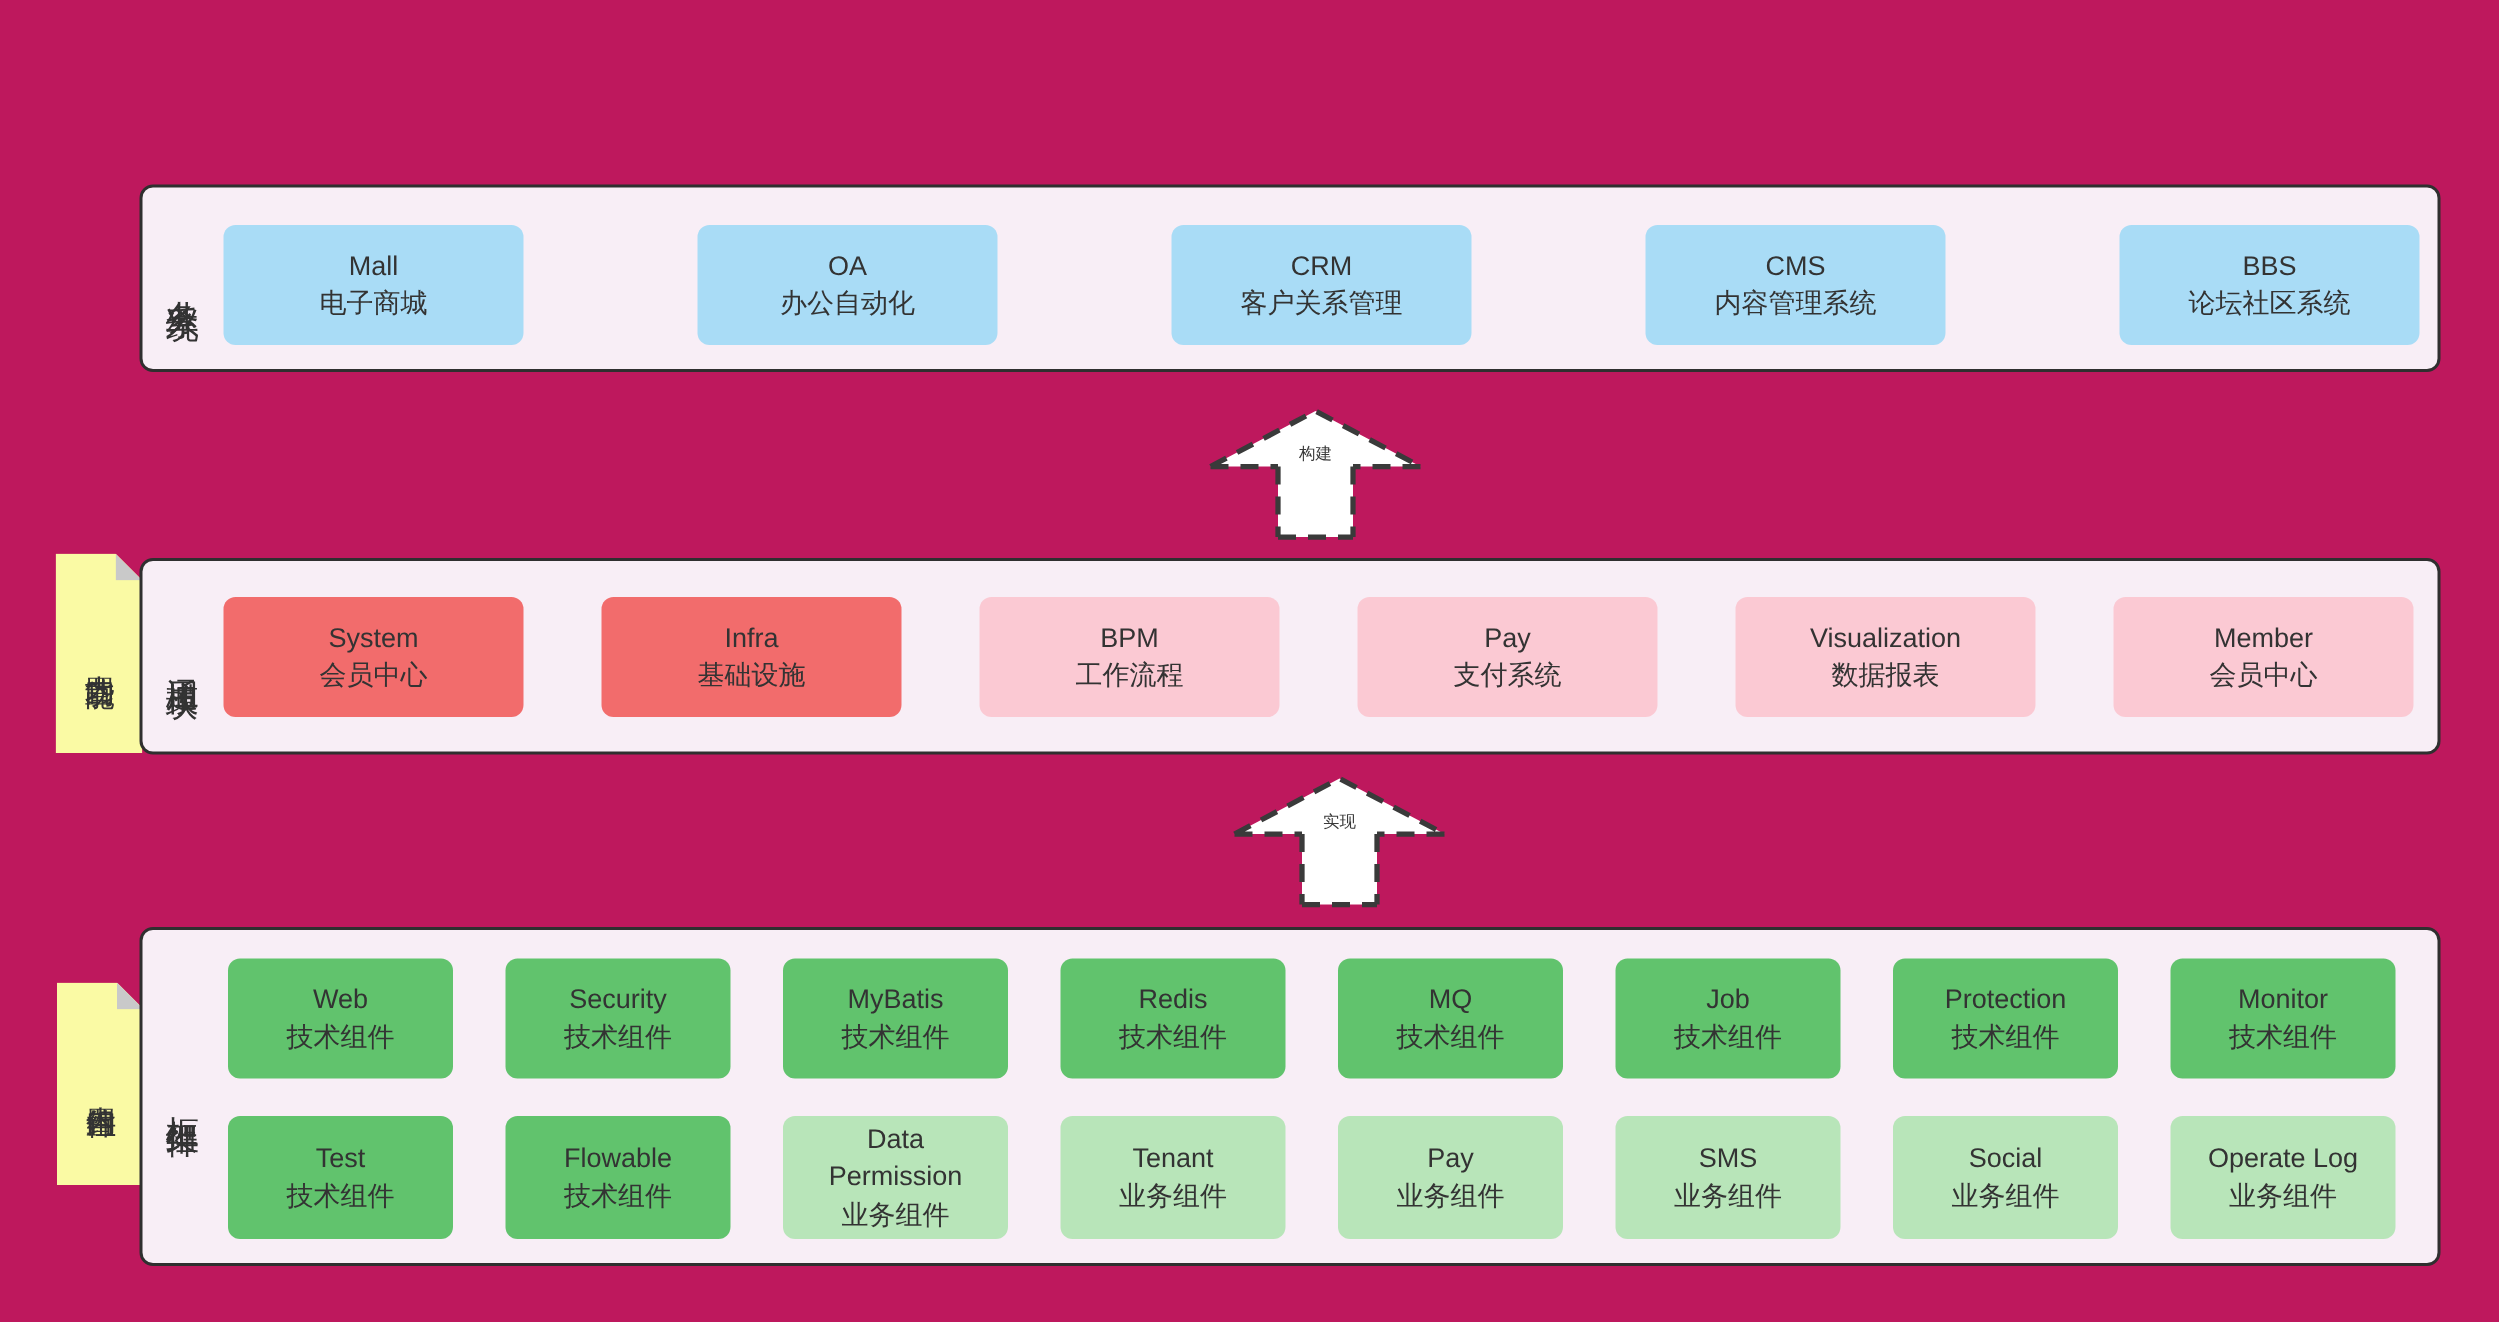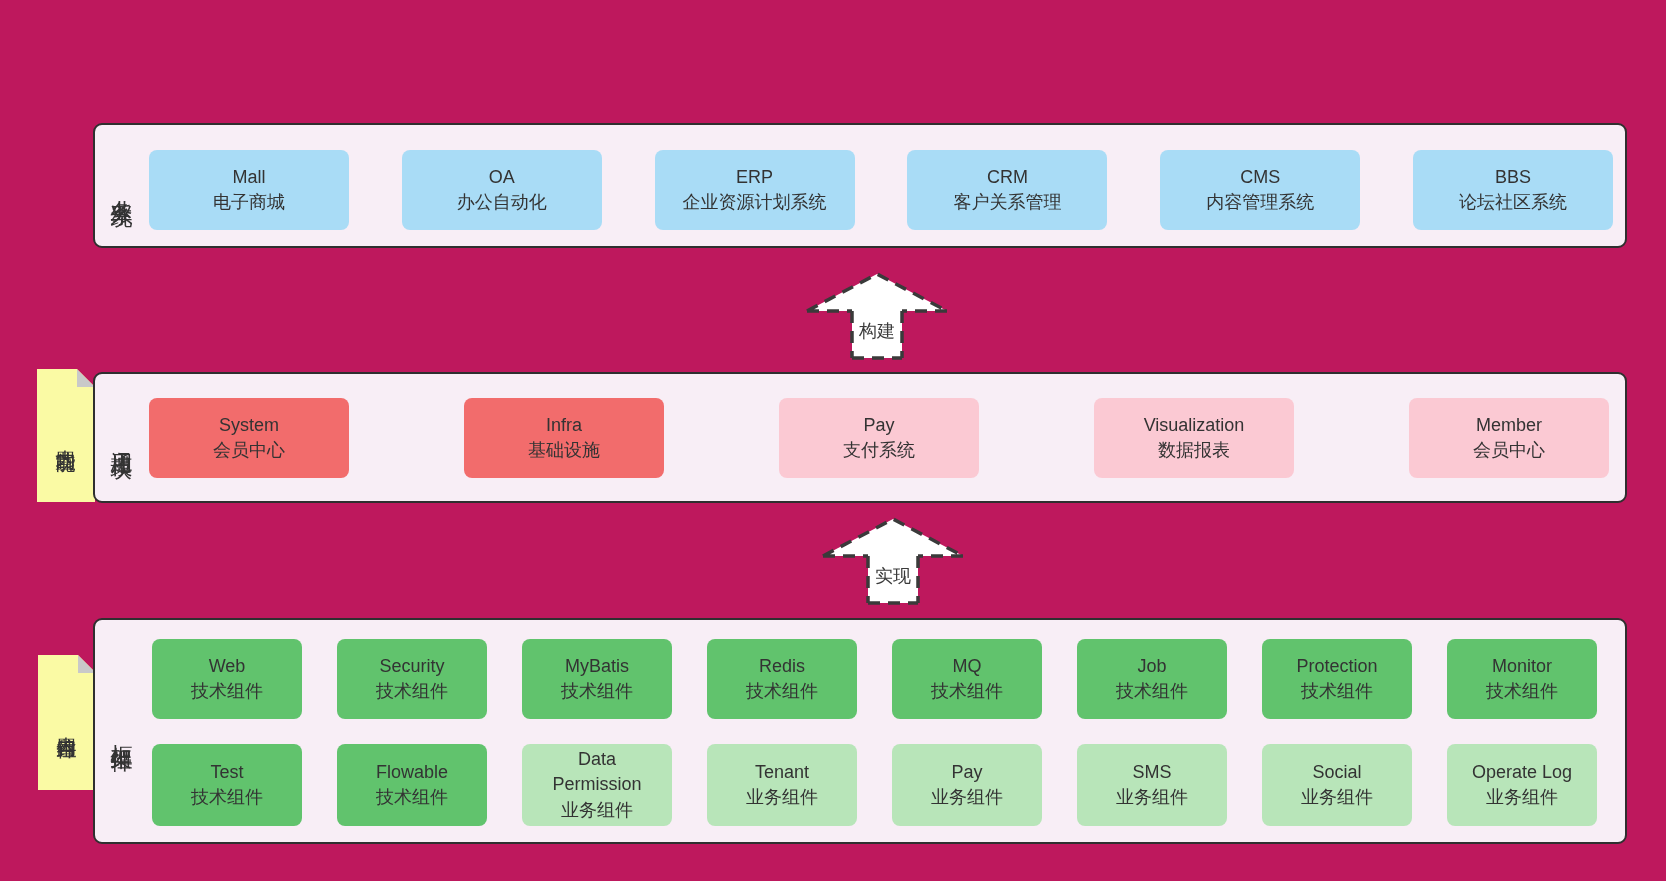--- a/index.html
+++ b/index.html
@@ -149,10 +149,6 @@
         <div class="box-sub">办公自动化</div>
       </div>
       <div class="box box-lg blue">
-        <div class="box-name">ERP</div>
-        <div class="box-sub">企业资源计划系统</div>
-      </div>
-      <div class="box box-lg blue">
         <div class="box-name">CRM</div>
         <div class="box-sub">客户关系管理</div>
       </div>

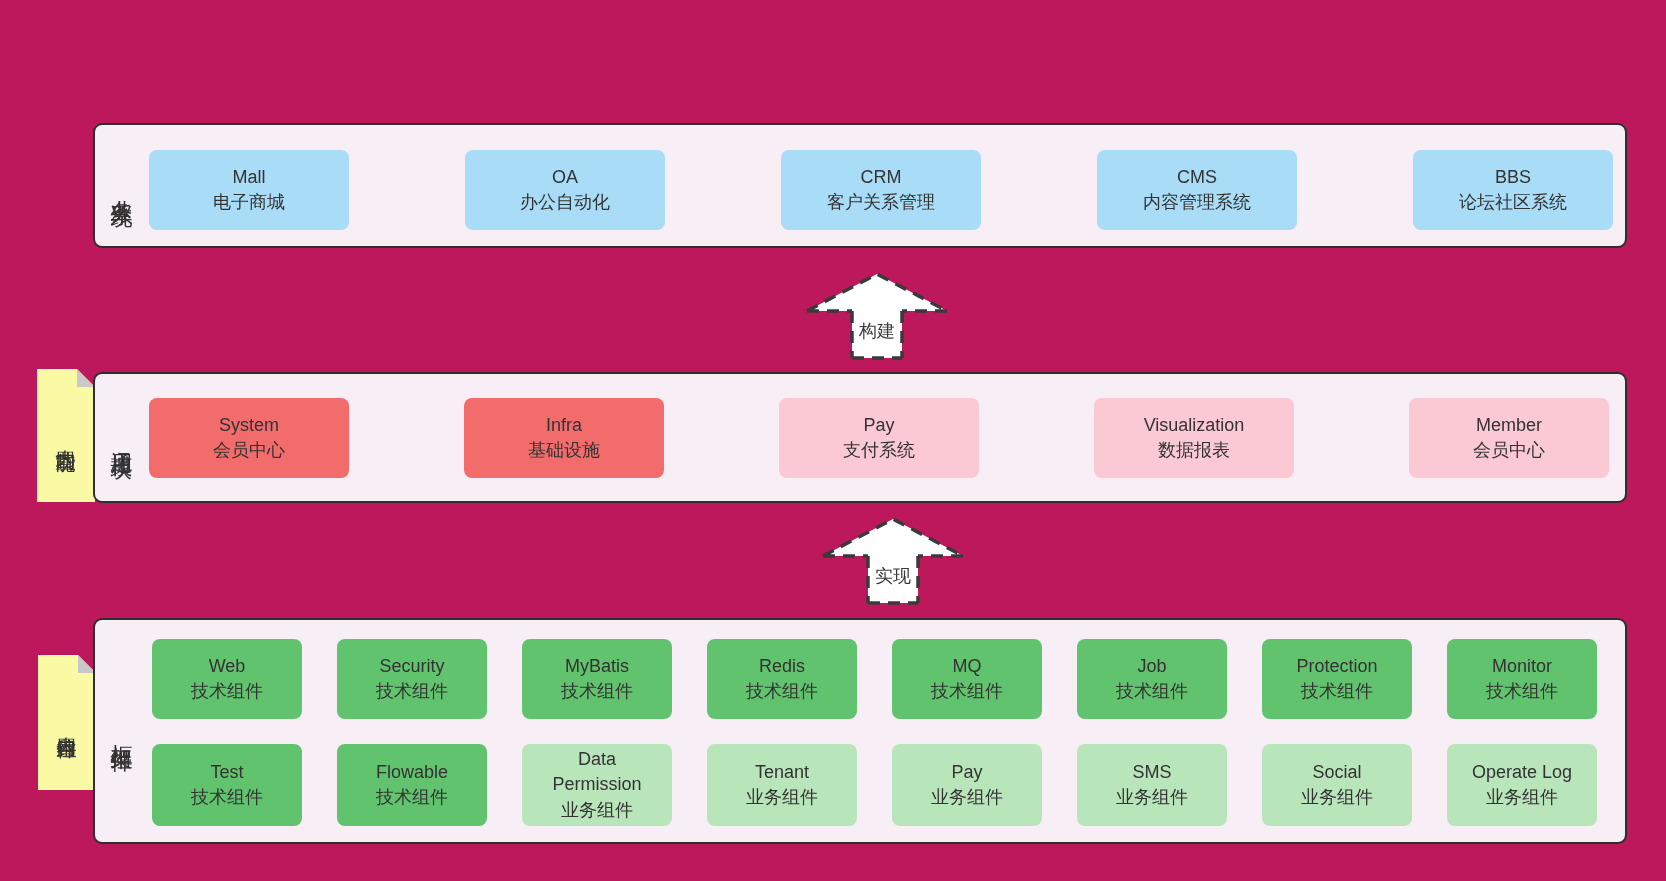--- a/index.html
+++ b/index.html
@@ -114,11 +114,11 @@
   .arrow svg{ position:absolute; left:0; top:0; }
   .arrow-label{
     position:absolute;
-    left:50%; top:46px;
+    left:50%; top:22px;
     transform:translateX(-50%);
     background:#ffffff;
     padding:2px 5px;
-    font-size:18px;
+    font-size:11px;
     color:#3a3a3a;
     white-space:nowrap;
   }

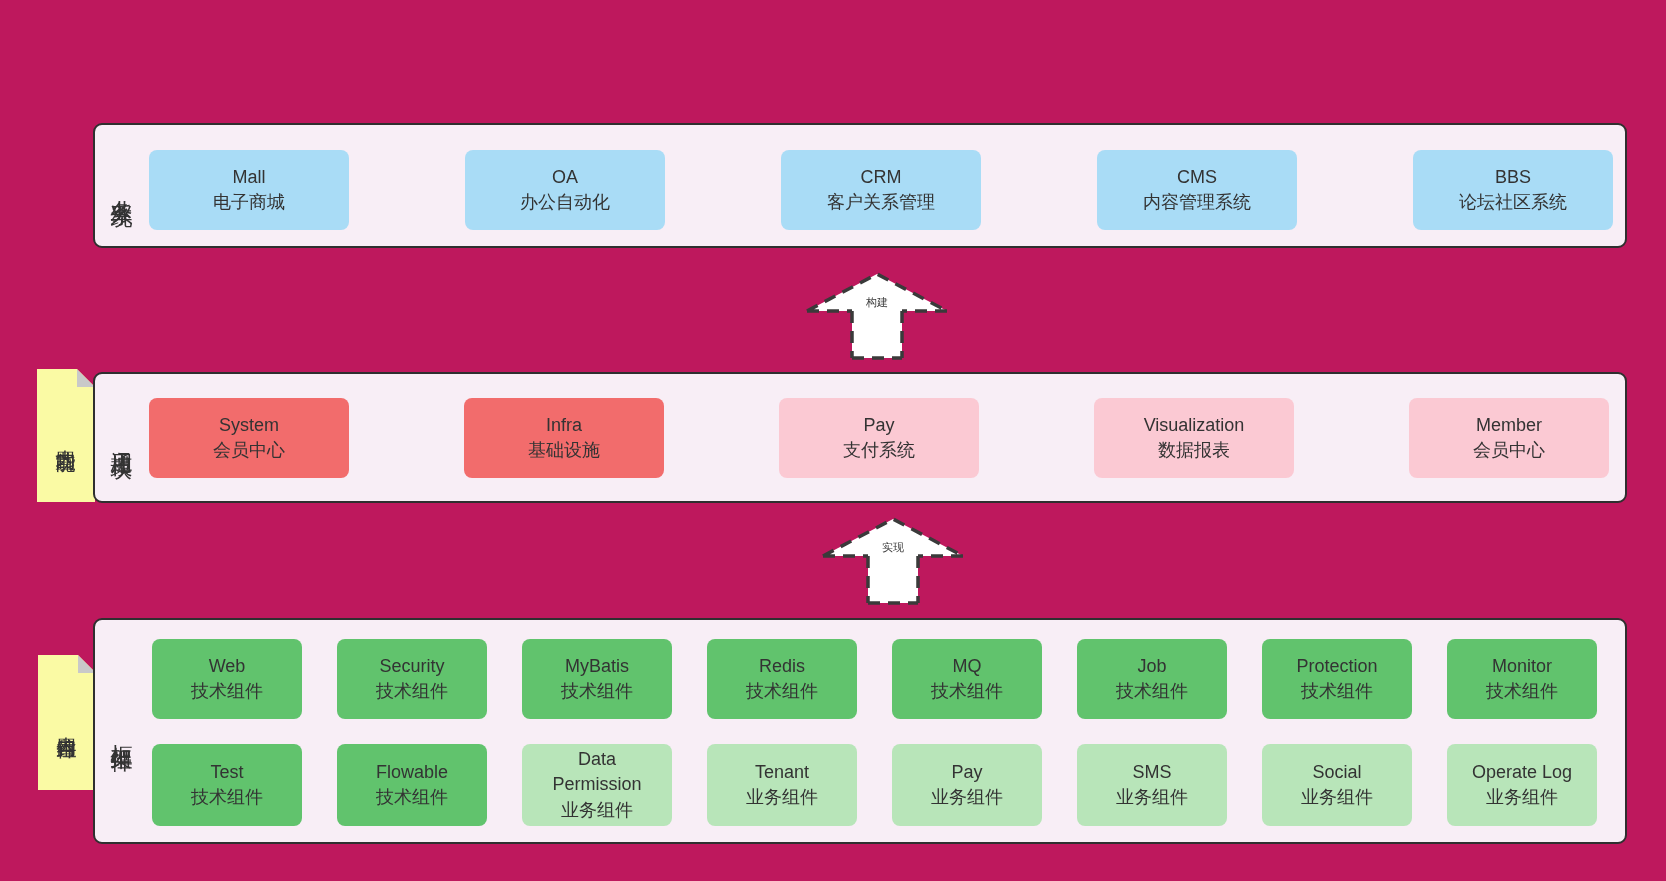--- a/index.html
+++ b/index.html
@@ -183,6 +183,10 @@
         <div class="box-sub">基础设施</div>
       </div>
       <div class="box box-lg pink">
+        <div class="box-name">BPM</div>
+        <div class="box-sub">工作流程</div>
+      </div>
+      <div class="box box-lg pink">
         <div class="box-name">Pay</div>
         <div class="box-sub">支付系统</div>
       </div>

